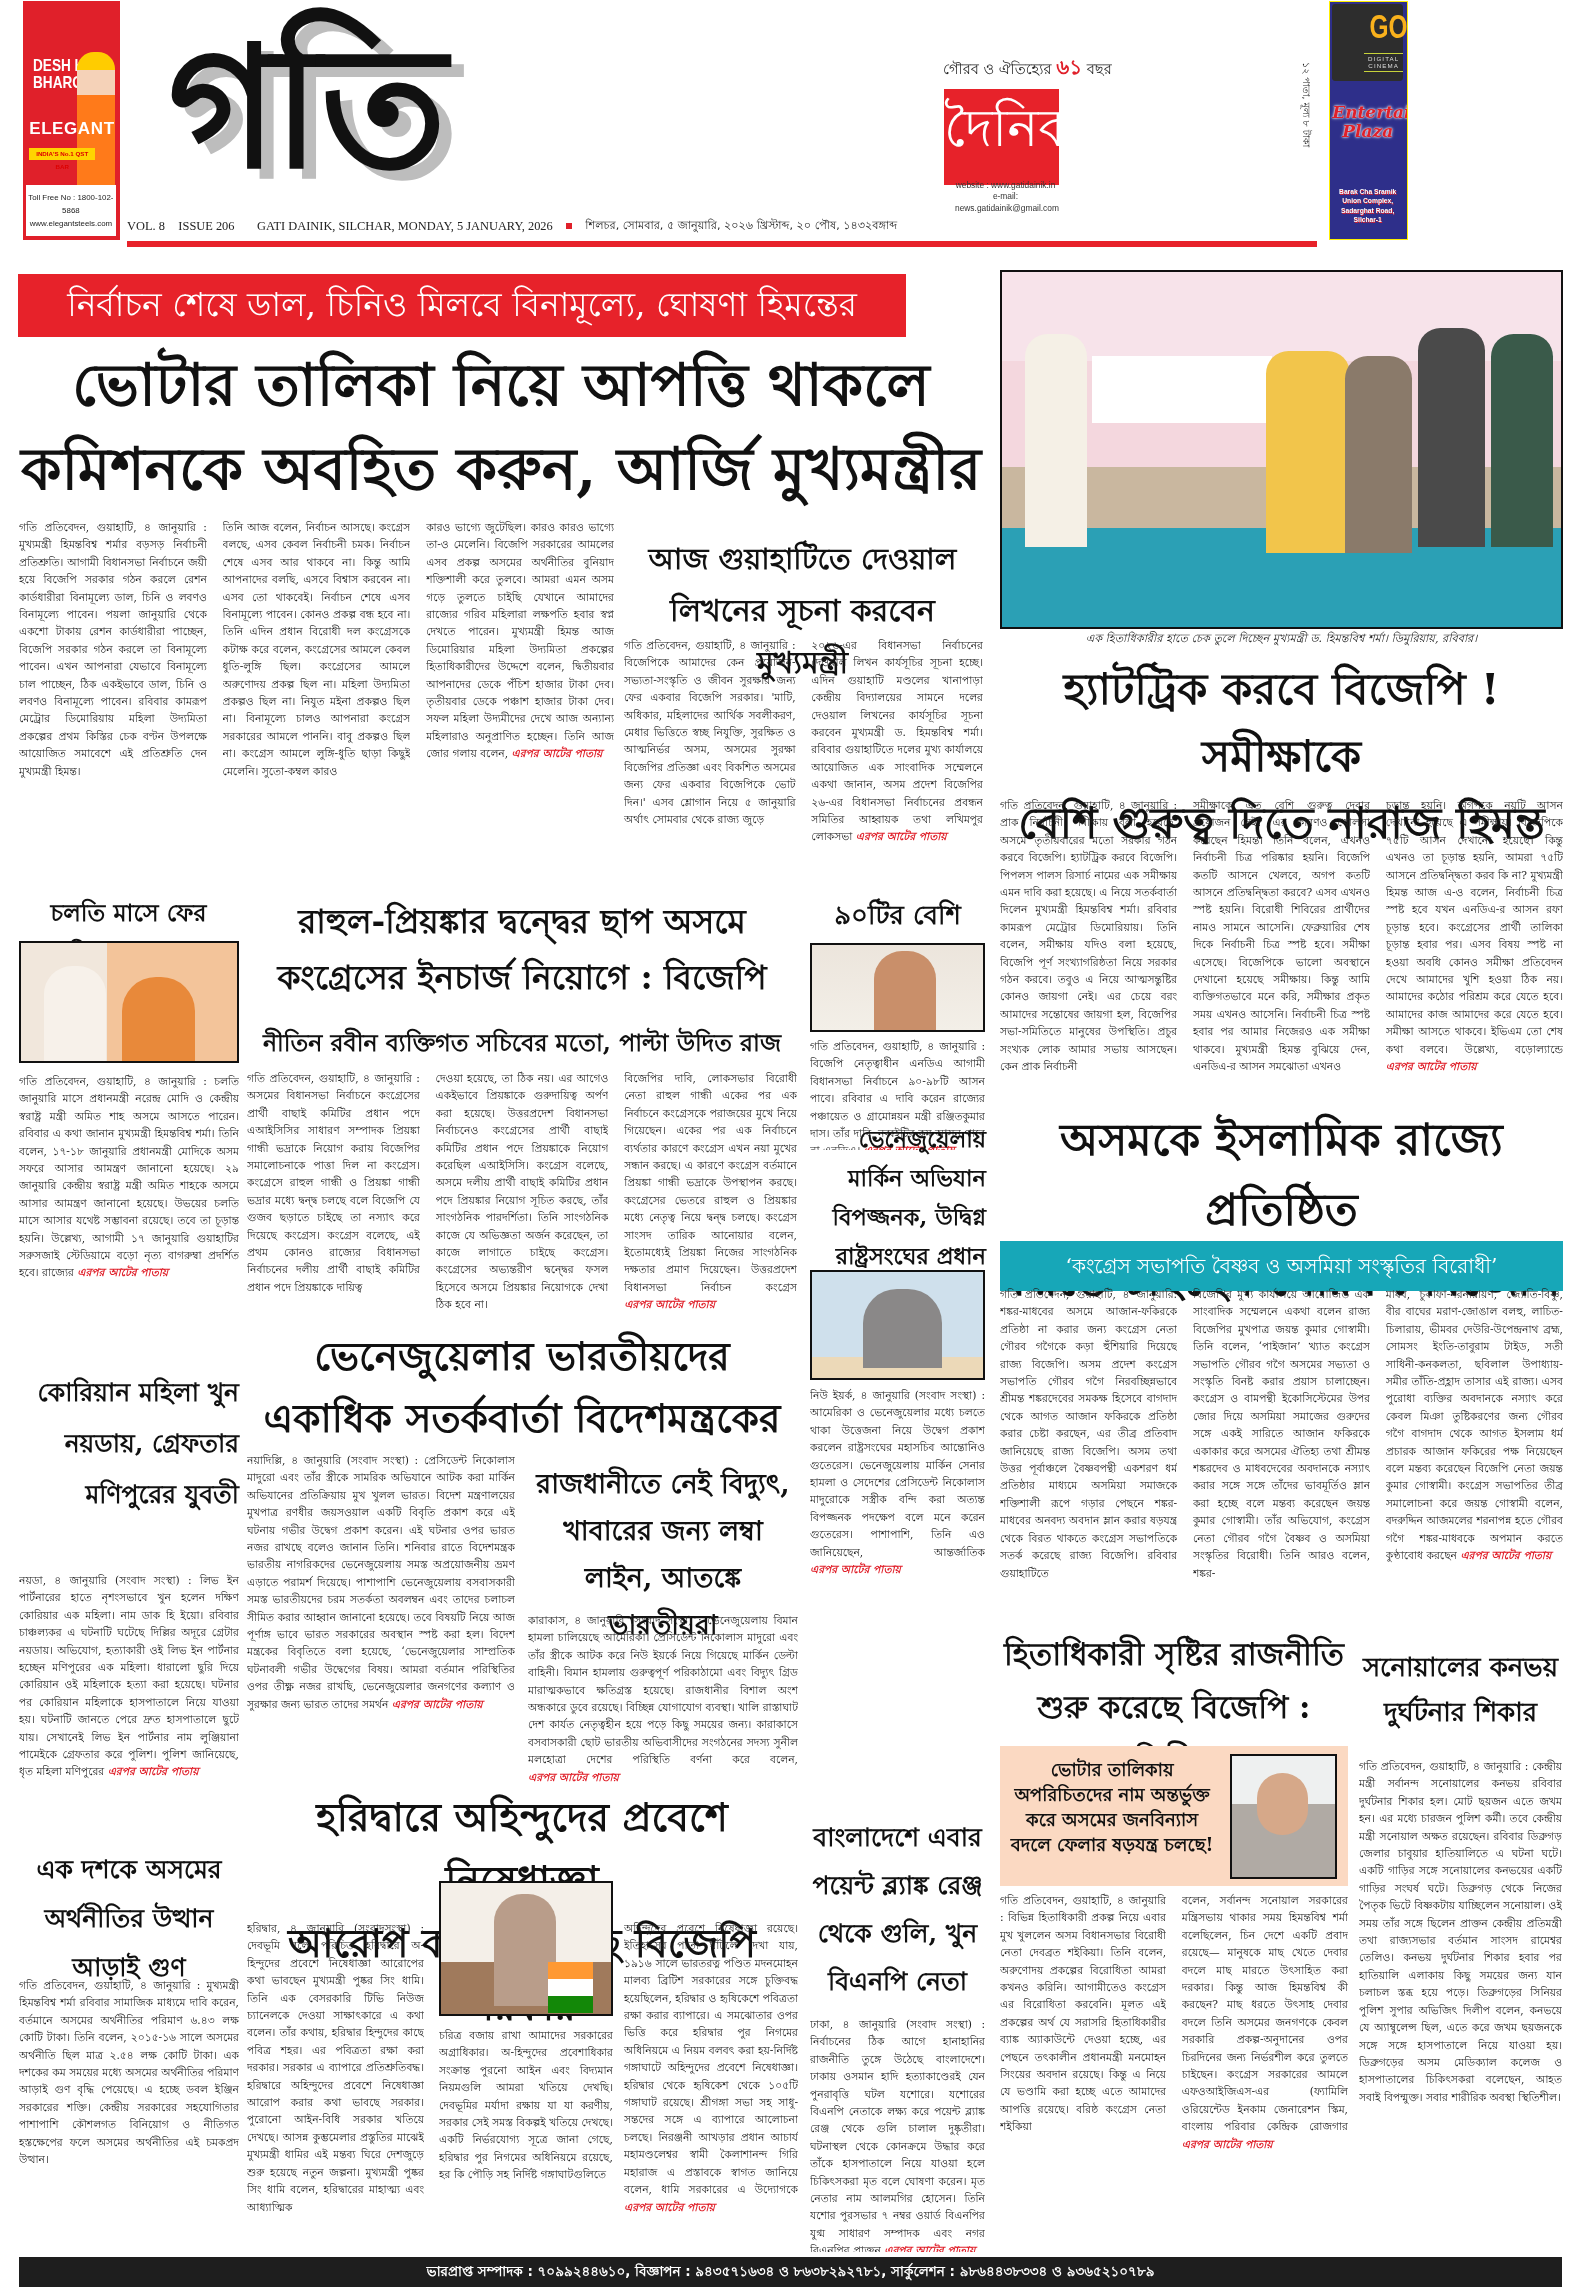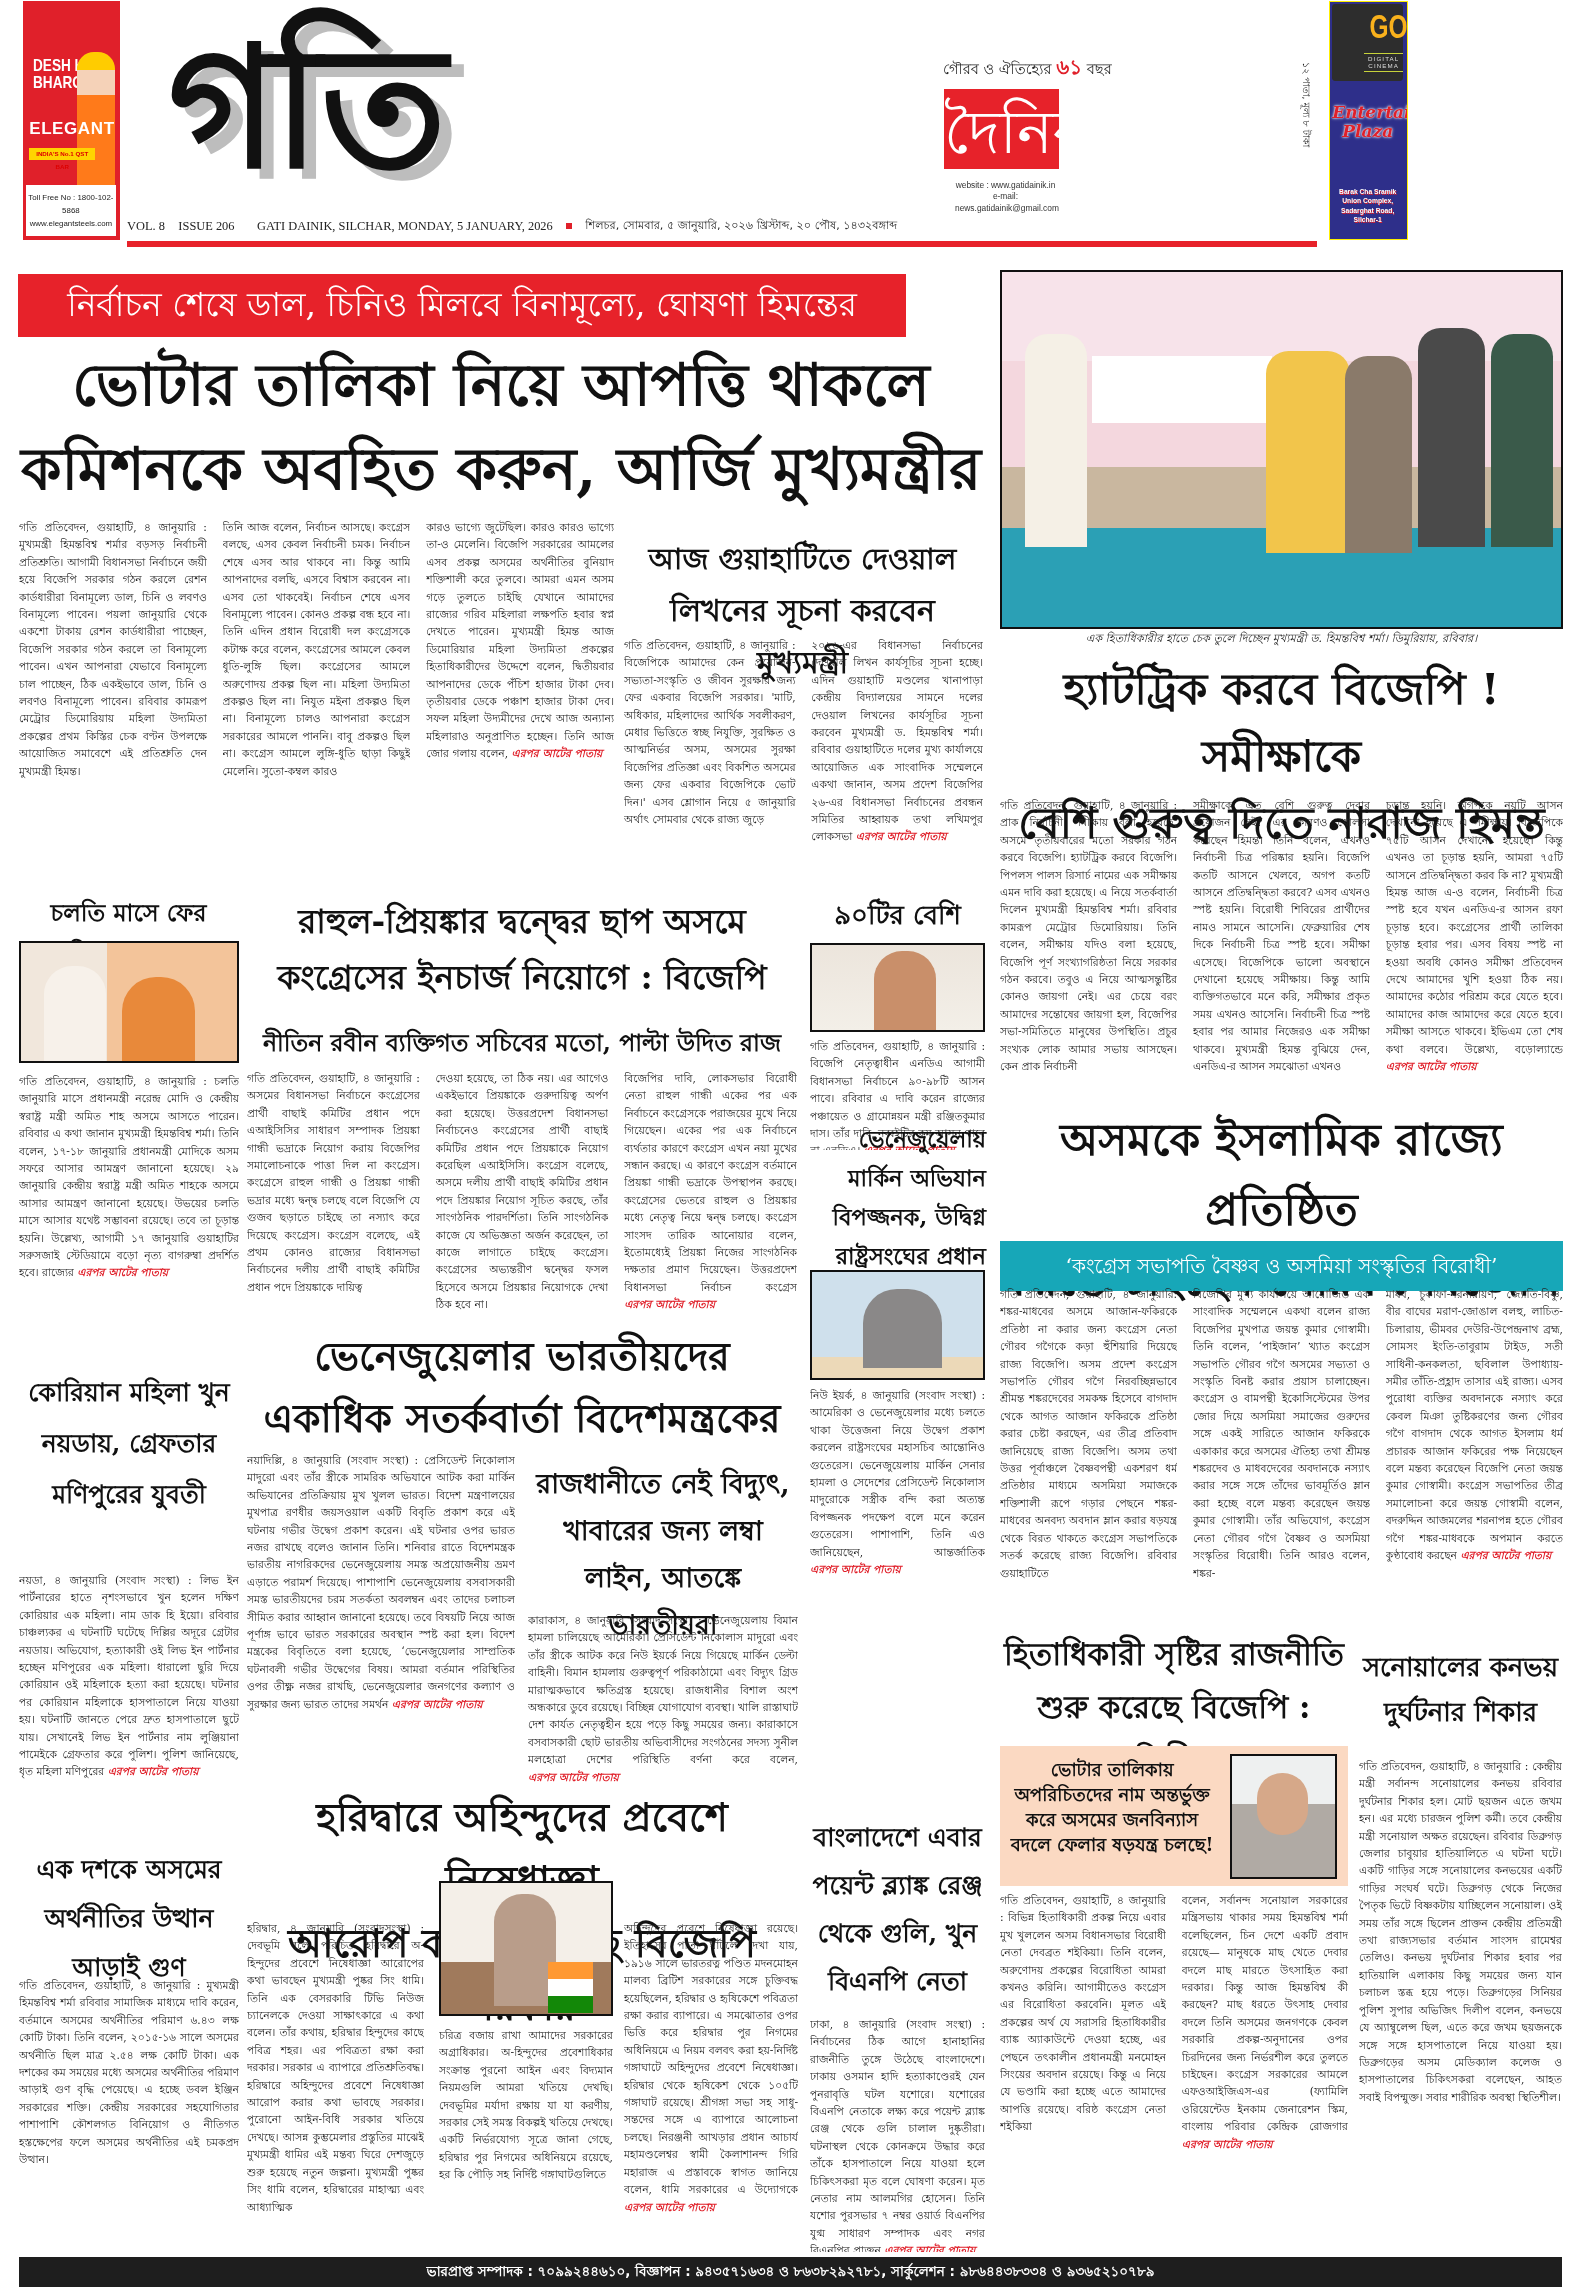--- a/index.html
+++ b/index.html
@@ -19,7 +19,7 @@
   .logo { left: 168px; top: 5.6px; width: 236px; height: 202px; font-family: "DejaVu Serif", serif; font-weight: bold; font-size: 168px; line-height: 202px; color: #111; text-shadow: 12.4px 10px 0 #bdbdbd; letter-spacing: -5.6px; }
   .heritage { left: 943px; top: 52px; font-size: 14.6px; color:#222; }
   .heritage .num { color:#e0202a; font-weight:bold; font-size: 20px; }
-  .dainik-box { left: 944px; top: 89px; width: 115px; height: 80px; background:#e7222a; color:#fff; font-family: Liberation Sans, sans-serif; font-size: 60px; line-height: 88px; text-align:center; }
+  .dainik-box { left: 944px; top: 89px; width: 115px; height: 96px; background:#e7222a; color:#fff; font-family: Liberation Mono, monospace; font-size: 52px; line-height: 88px; text-align:center; }
   .webinfo { left: 955px; top: 180px; font: 8.4px "Liberation Sans", sans-serif; color:#333; line-height: 1.35; text-align:center; width: 101px; }
   .price-vert { left: 1297px; top: 62px; width: 17px; height: 124px; writing-mode: vertical-rl; font-size: 9.5px; color:#222; }
   .ad-right { left: 1329px; top: 1.1px; width: 79px; height: 239px; background:#2e2f8a; overflow:hidden; border: 1.7px solid #ffef00; }

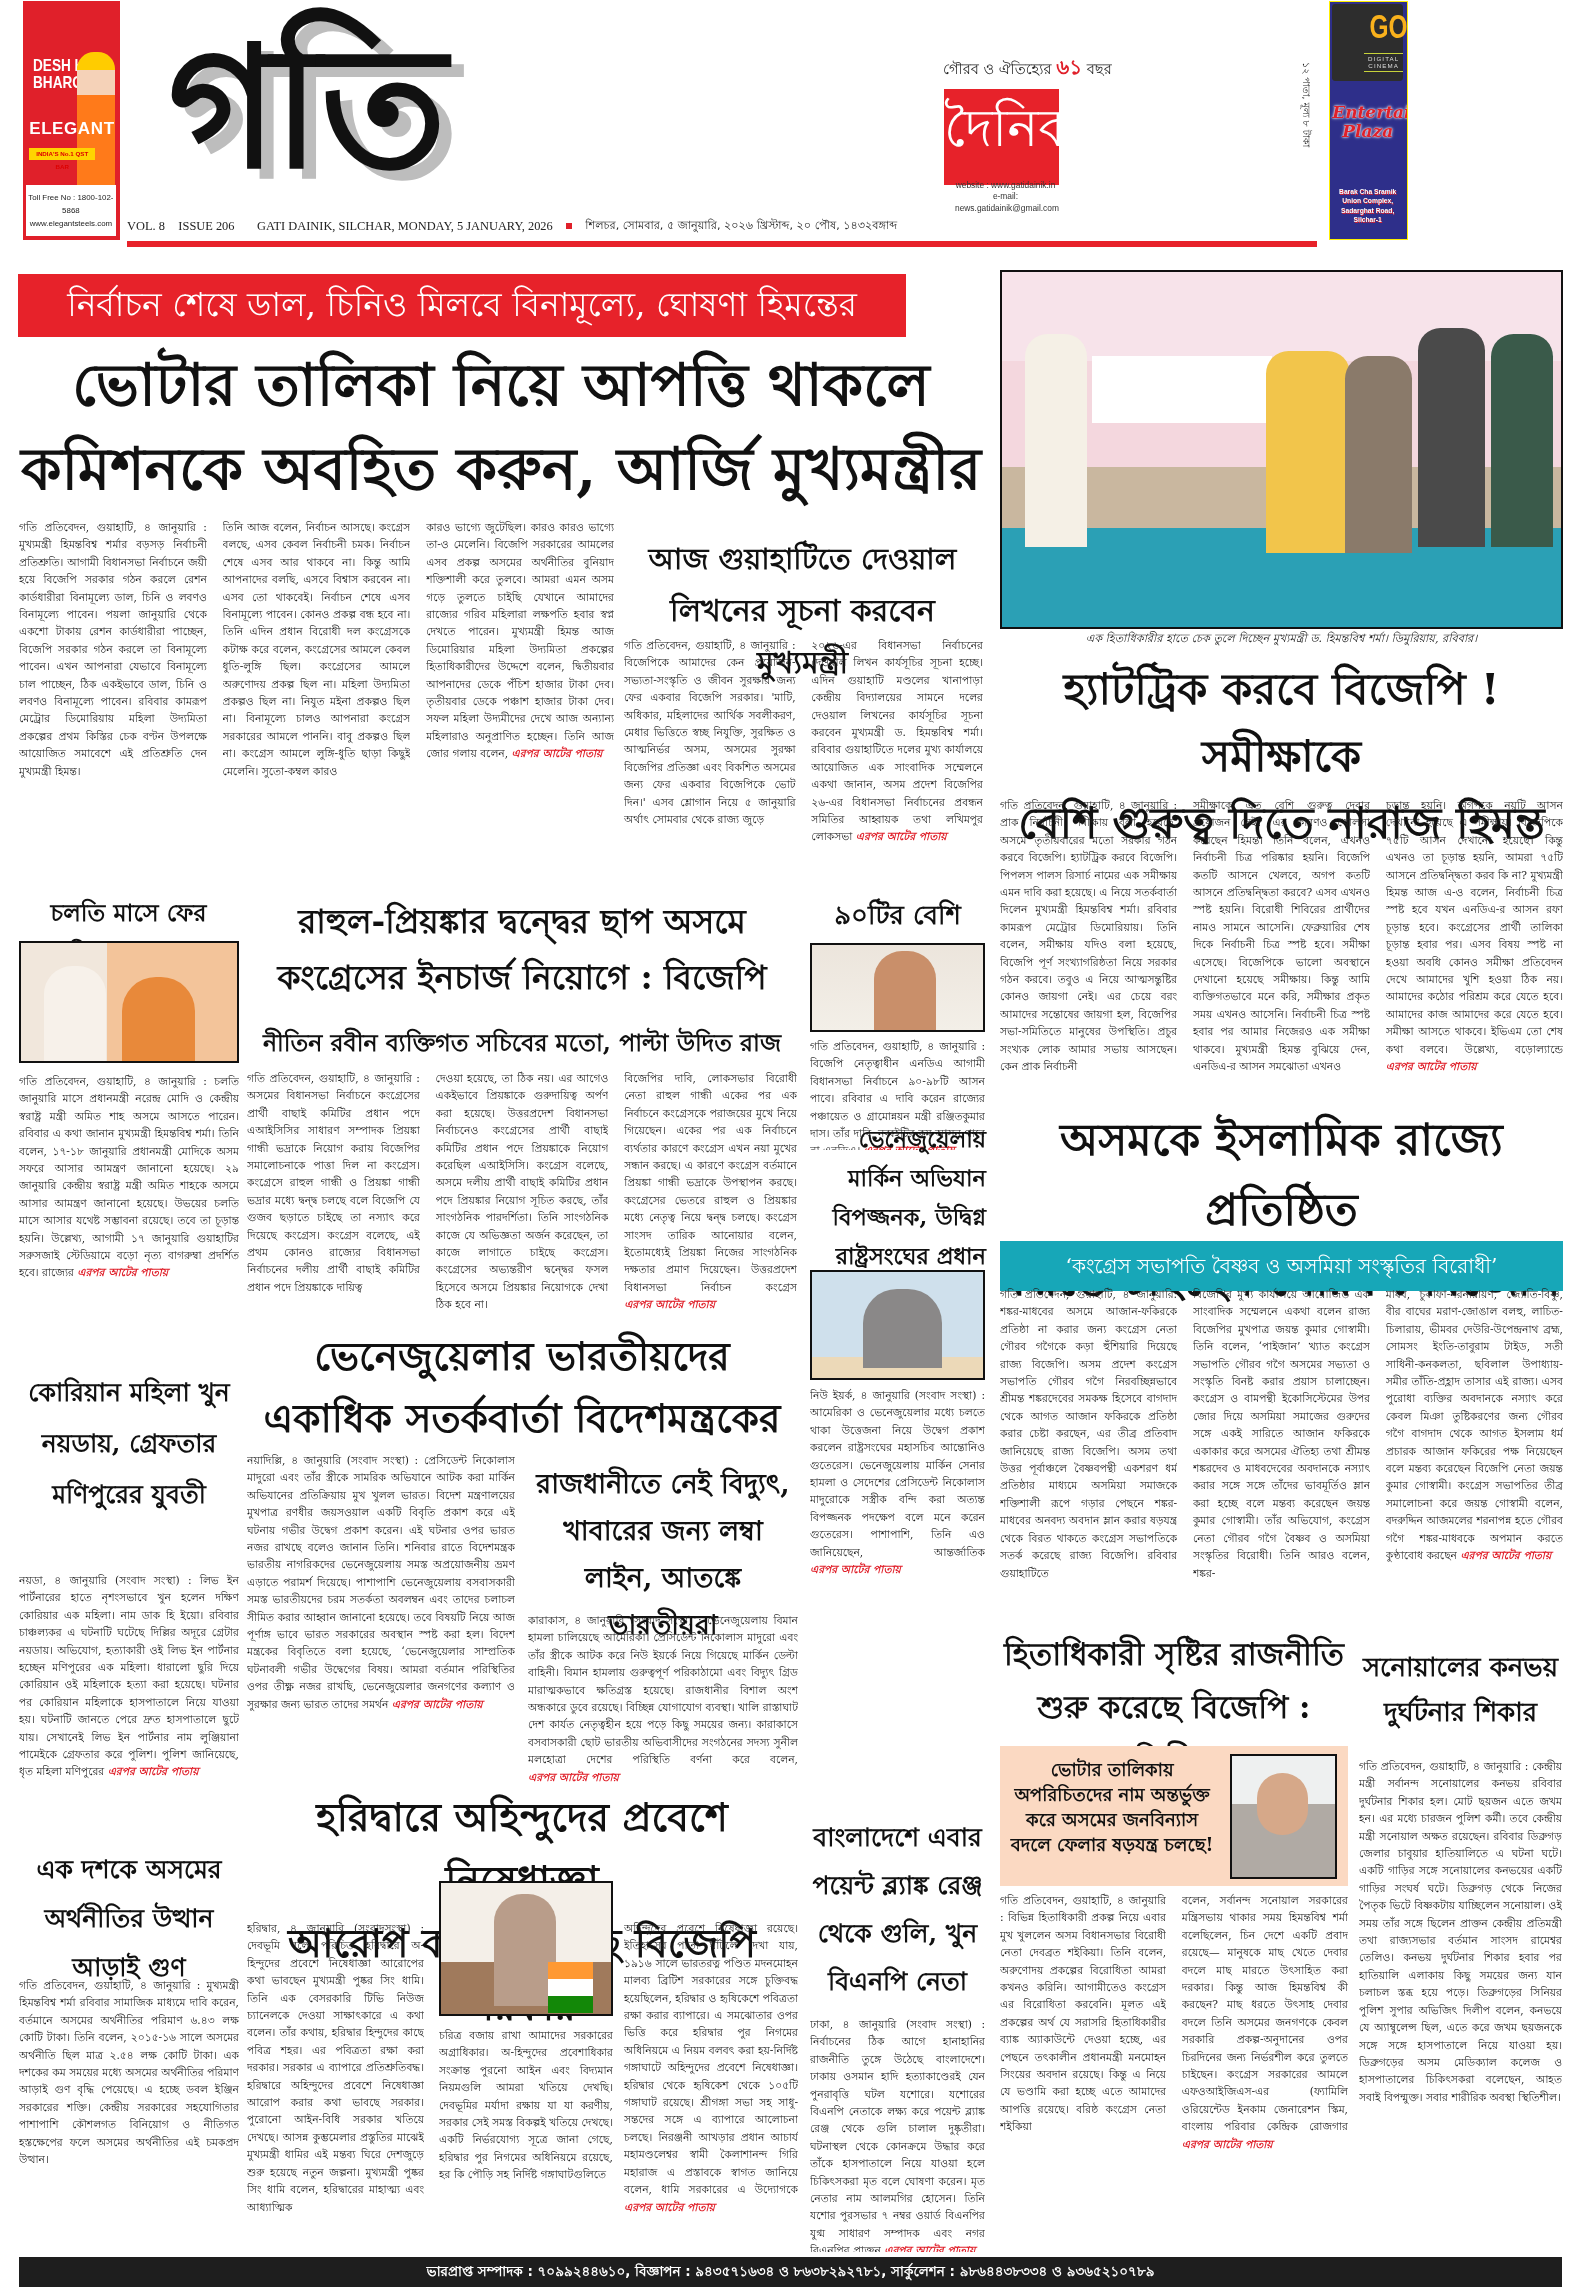--- a/index.html
+++ b/index.html
@@ -187,7 +187,7 @@
   <div style="overflow: hidden;"><span>মাধব, চুকাফা-নরনারায়ণ, জ্যোতি-বিষ্ণু, বীর বাঘের মরাণ-জোঙাল বলহু, লাচিত-চিলারায়, ভীমবর দেউরি-উপেন্দ্রনাথ ব্রহ্ম, সোমসং ইংতি-তাবুরাম টাইড, সতী সাধিনী-কনকলতা, ছবিলাল উপাধ্যায়-সমীর তাঁতি-প্রহ্লাদ তাসার এই রাজ্য। এসব পুরোধা ব্যক্তির অবদানকে নস্যাৎ করে কেবল মিঞা তুষ্টিকরণের জন্য গৌরব গগৈ বাগদাদ থেকে আগত ইসলাম ধর্ম প্রচারক আজান ফকিরের পক্ষ নিয়েছেন বলে মন্তব্য করেছেন বিজেপি নেতা জয়ন্ত কুমার গোস্বামী। কংগ্রেস সভাপতির তীব্র সমালোচনা করে জয়ন্ত গোস্বামী বলেন, বদরুদ্দিন আজমলের শরনাপন্ন হতে গৌরব গগৈ শঙ্কর-মাধবকে অপমান করতে কুণ্ঠাবোধ করছেন</span> <span class="cont">এরপর আটের পাতায়</span></div>
 </div>
 
-<div class="abs hl" style="left:19px;top:1367px;width:220px;text-align:center;font-size:25px;line-height:51px;">কোরিয়ান মহিলা খুন নয়ডায়, গ্রেফতার মণিপুরের যুবতী</div>
+<div class="abs hl" style="left:19px;top:1367px;width:220px;text-align:right;font-size:25px;line-height:51px;">কোরিয়ান মহিলা খুন নয়ডায়, গ্রেফতার মণিপুরের যুবতী</div>
 <div class="abs body" style="left: 19px; top: 1572px; width: 220px; height: 292px; overflow: hidden;">
   <b>নয়ডা, ৪ জানুয়ারি (সংবাদ সংস্থা) :</b> <span>লিভ ইন পার্টনারের হাতে নৃশংসভাবে খুন হলেন দক্ষিণ কোরিয়ার এক মহিলা। নাম ডাক হি ইয়ো। রবিবার চাঞ্চল্যকর এ ঘটনাটি ঘটেছে দিল্লির অদূরে গ্রেটার নয়ডায়। অভিযোগ, হত্যাকারী ওই লিভ ইন পার্টনার হচ্ছেন মণিপুরের এক মহিলা। ধারালো ছুরি দিয়ে কোরিয়ান ওই মহিলাকে হত্যা করা হয়েছে। ঘটনার পর কোরিয়ান মহিলাকে হাসপাতালে নিয়ে যাওয়া হয়। ঘটনাটি জানতে পেরে দ্রুত হাসপাতালে ছুটে যায়। সেখানেই লিভ ইন পার্টনার নাম লুঞ্জিয়ানা পামেইকে গ্রেফতার করে পুলিশ। পুলিশ জানিয়েছে, ধৃত মহিলা মণিপুরের</span> <span class="cont">এরপর আটের পাতায়</span>
 </div>

